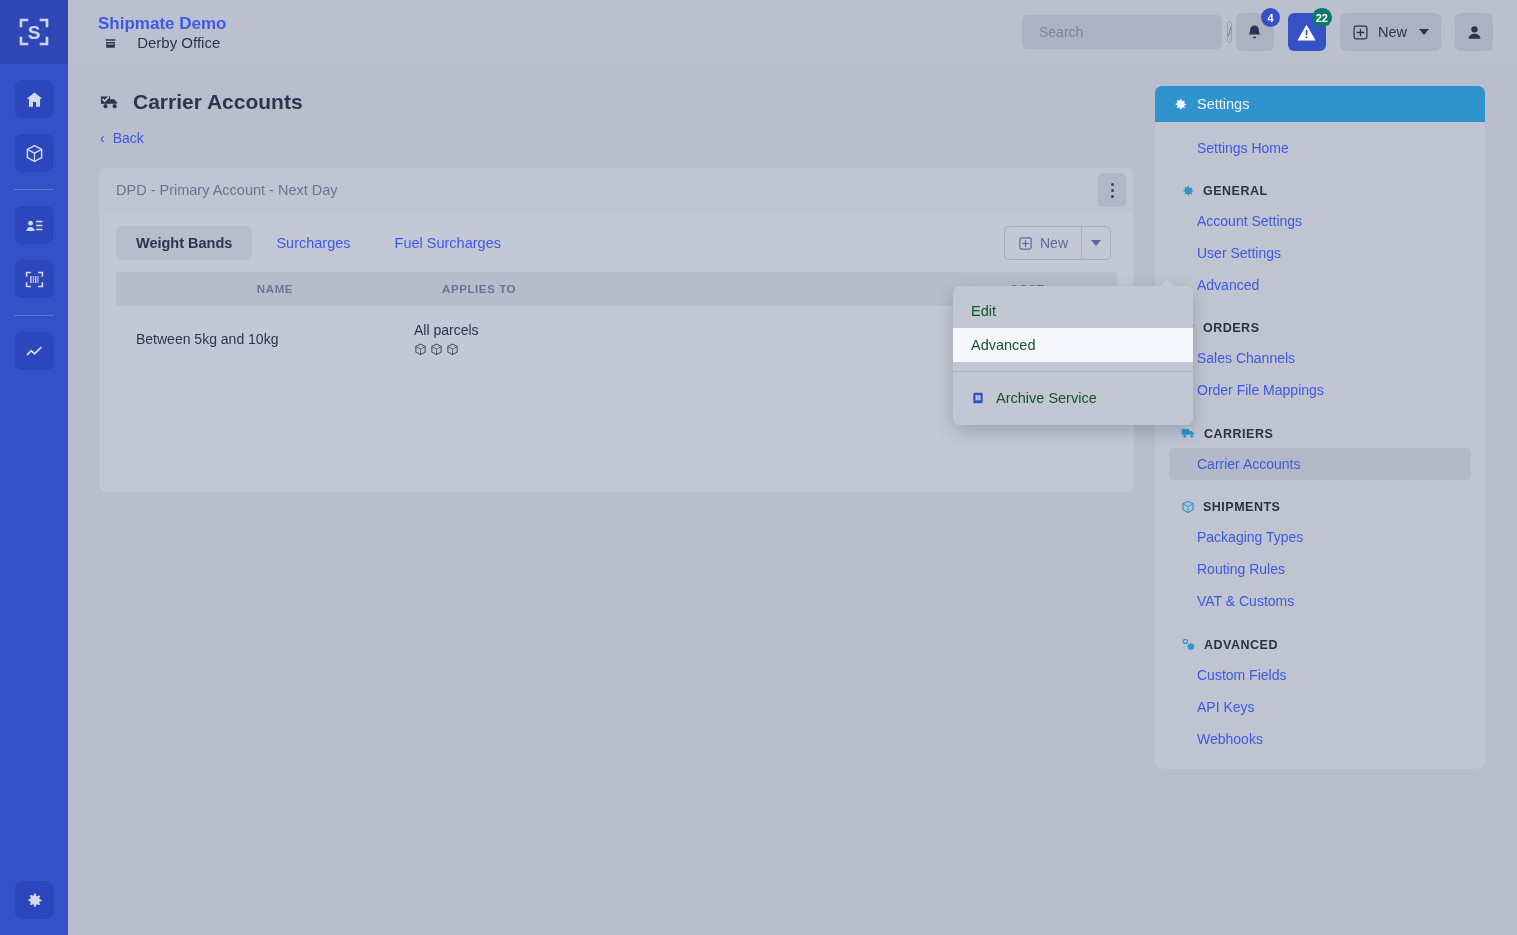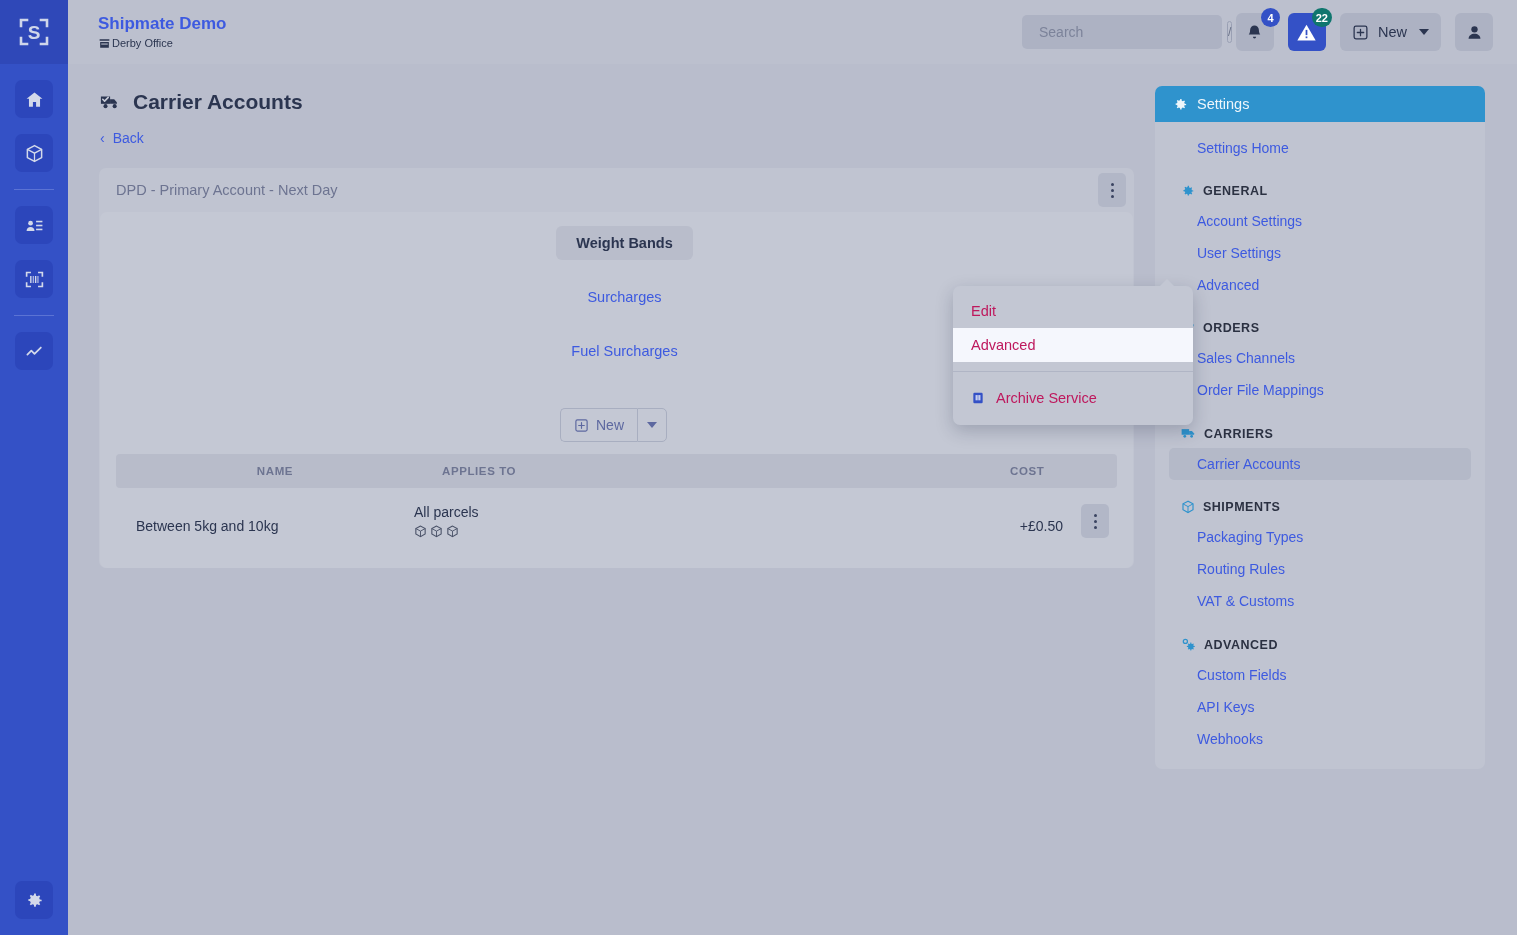--- a/index.html
+++ b/index.html
@@ -53,8 +53,9 @@
     font-size: 17px; font-weight: bold; color: #3d5ae0; line-height: 22px;
   }
   #brand-sub {
-    font-size: 11px; color: #2b3550; display: flex; align-items: center; gap: 1px;
+    font-size: 15px; color: #2b3550; display: flex; align-items: center; gap: 20px;
     line-height: 16px;
+    justify-content: center;
   }
   #topbar-spacer { flex: 1 1 auto; }
   #search-box {

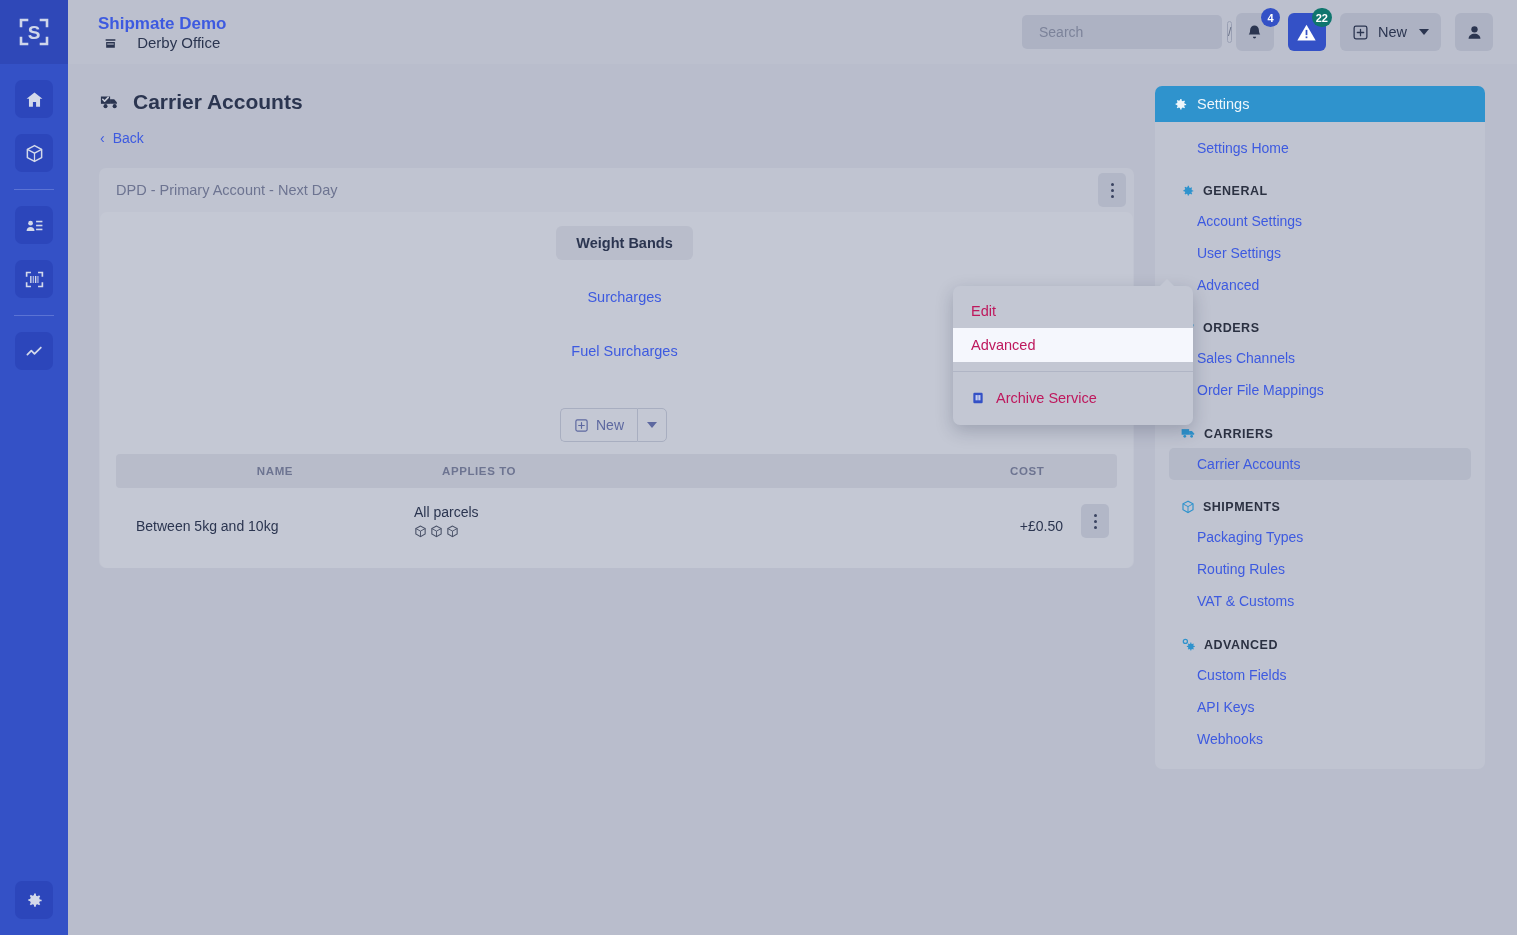--- a/index.html
+++ b/index.html
@@ -148,7 +148,7 @@
   #strip-right { font-size: 14.5px; color: #3b4461; }
 
   #tabs-row {
-    display: flex; align-items: center; padding: 14px 0 0 16px; gap: 20px; flex-direction: column;
+    display: flex; align-items: center; padding: 14px 0 0 16px; gap: 4px;
   }
   .tab {
     padding: 9px 20px; font-size: 14.5px; border-radius: 6px;

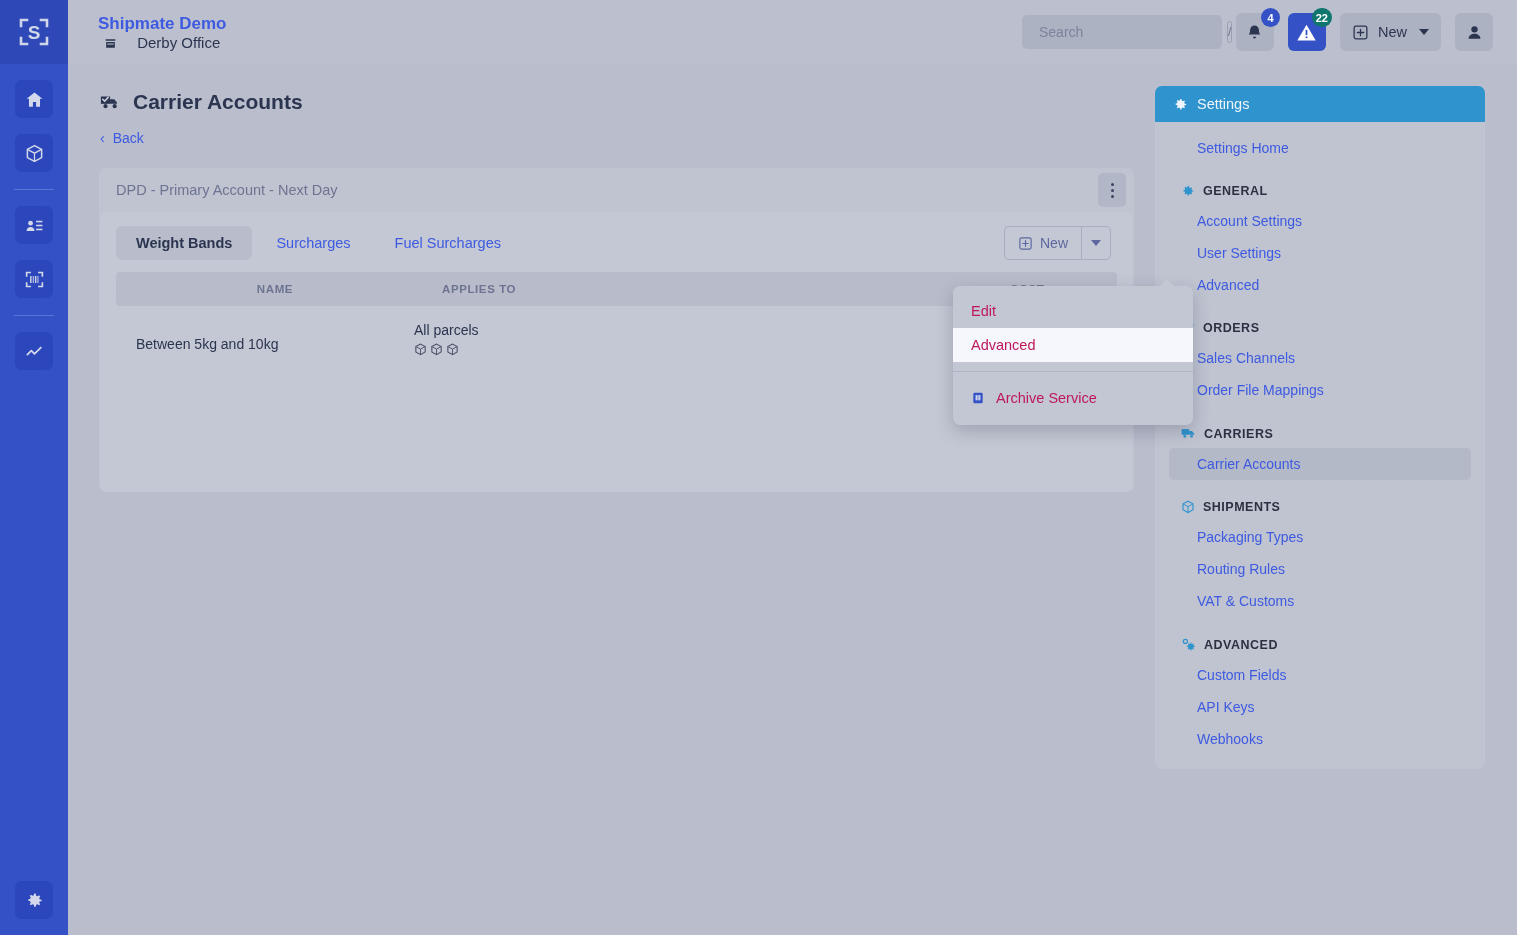--- a/index.html
+++ b/index.html
@@ -203,7 +203,7 @@
   }
   .menu-item {
     height: 34px; display: flex; align-items: center; gap: 11px;
-    padding: 0 18px; font-size: 14.5px; color: #be185d; cursor: pointer;
+    padding: 0 18px; font-size: 14.5px; color: #14532d; cursor: pointer;
   }
   .menu-item.highlight { background: #f5f7fd; }
   .menu-sep { height: 1px; background: #b0b5c5; margin: 9px 0; }

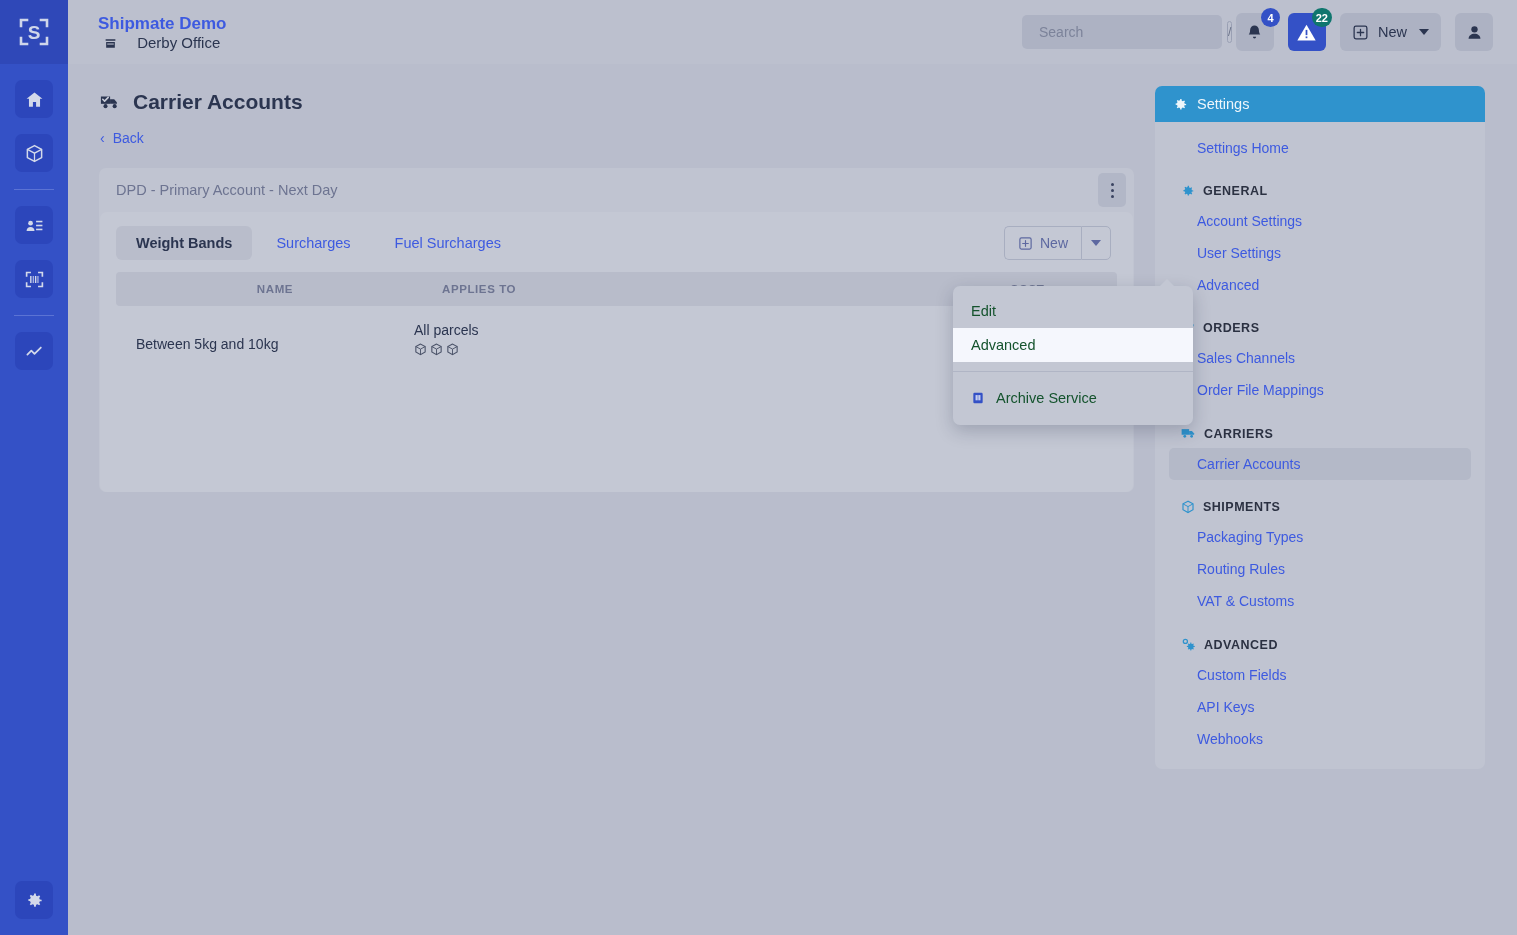--- a/index.html
+++ b/index.html
@@ -179,7 +179,7 @@
   .th-cost { flex: 1 1 auto; }
 
   .table-row {
-    display: flex; align-items: center; padding: 16px 8px 16px 0;
+    display: flex; align-items: flex-start; padding: 16px 8px 16px 0;
     margin: 0 16px;
   }
   .td-name { width: 298px; padding-left: 20px; font-size: 14px; color: #2b3550; padding-top: 9px; }

